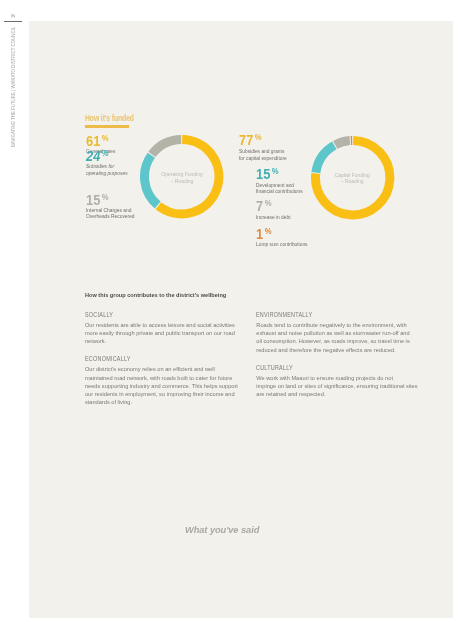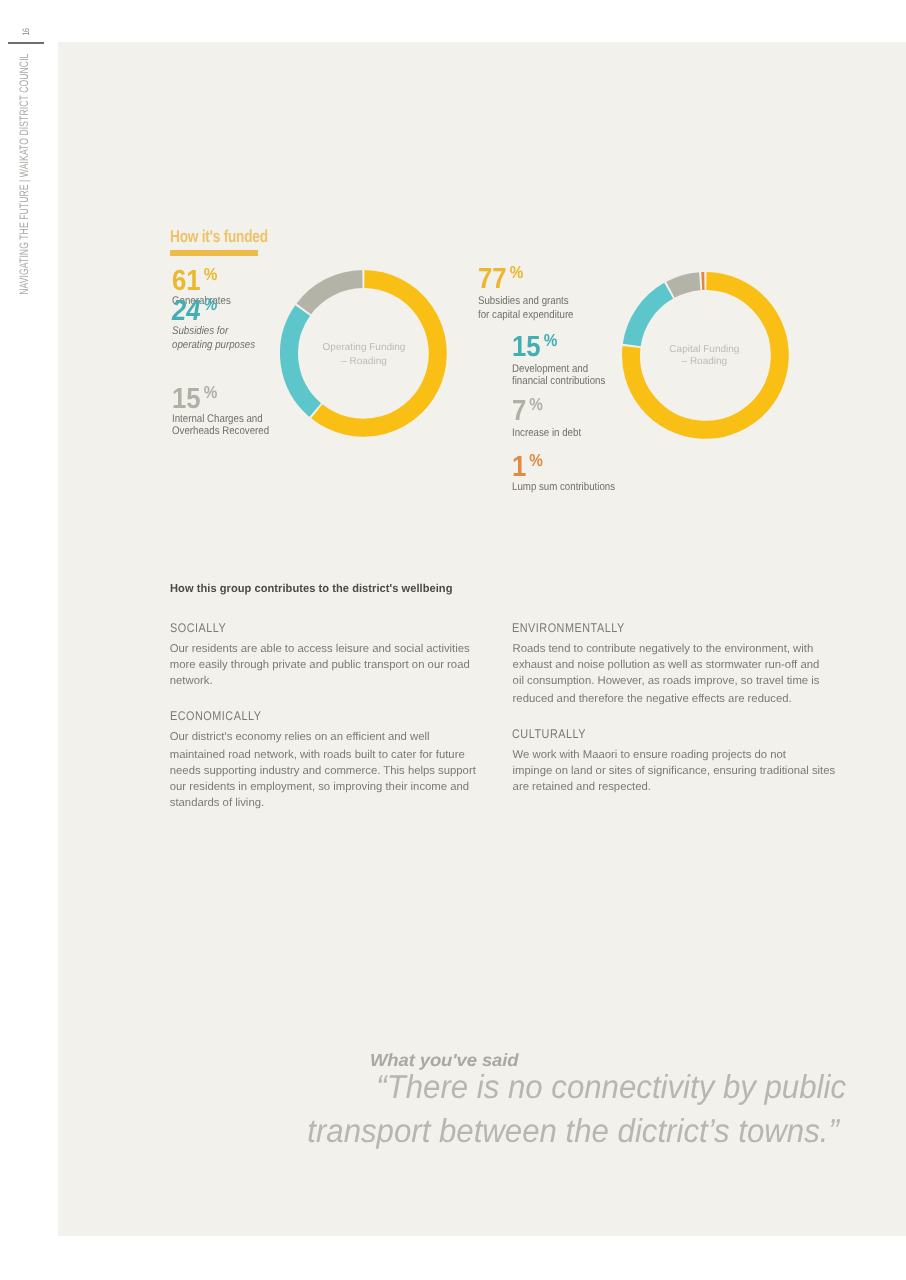--- a/index.html
+++ b/index.html
@@ -160,10 +160,6 @@
     </div>
 
   <div class="q-kicker">What you've said</div>
-  <div class="quote" id="quote">
-      <span class="ql">“There is no connectivity by public</span>
-      <span class="ql ql2">transport between the dictrict’s towns.”</span>
-    </div>
 </div>
 
 </body></html>

